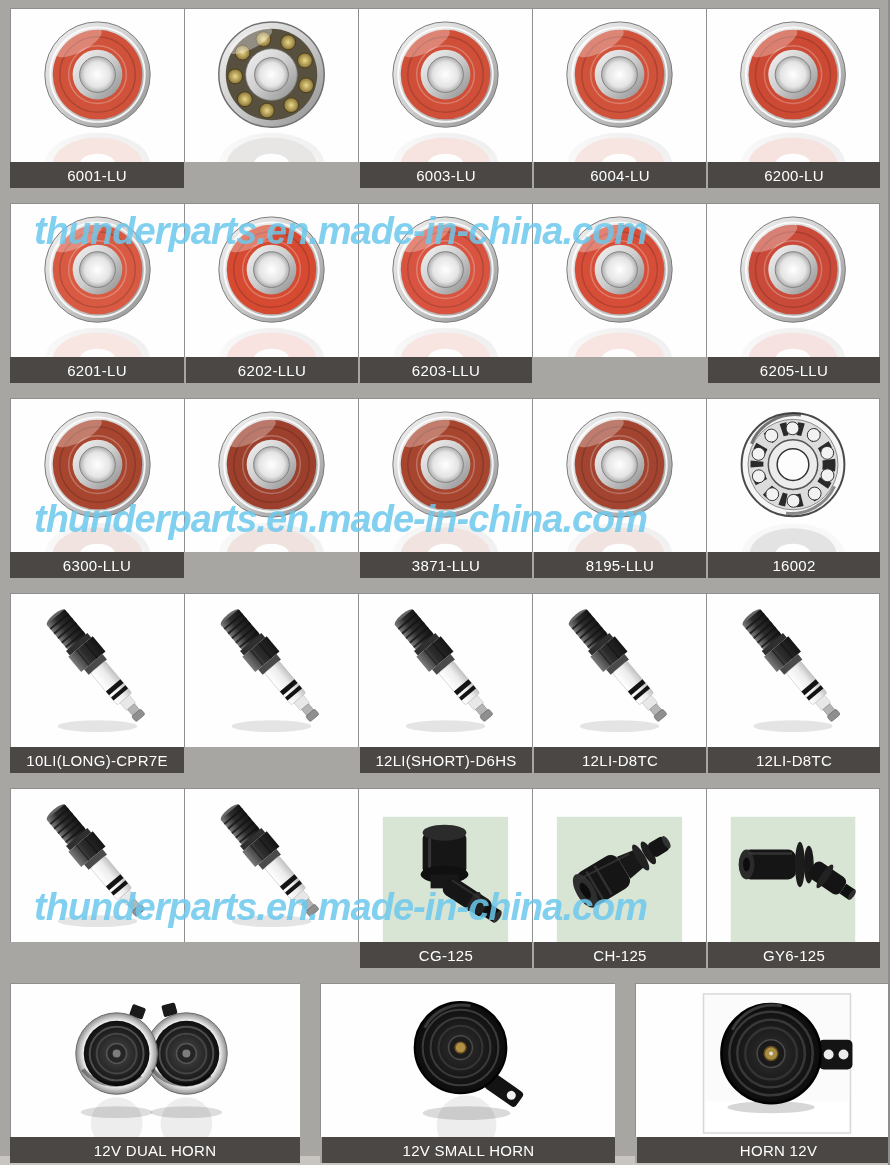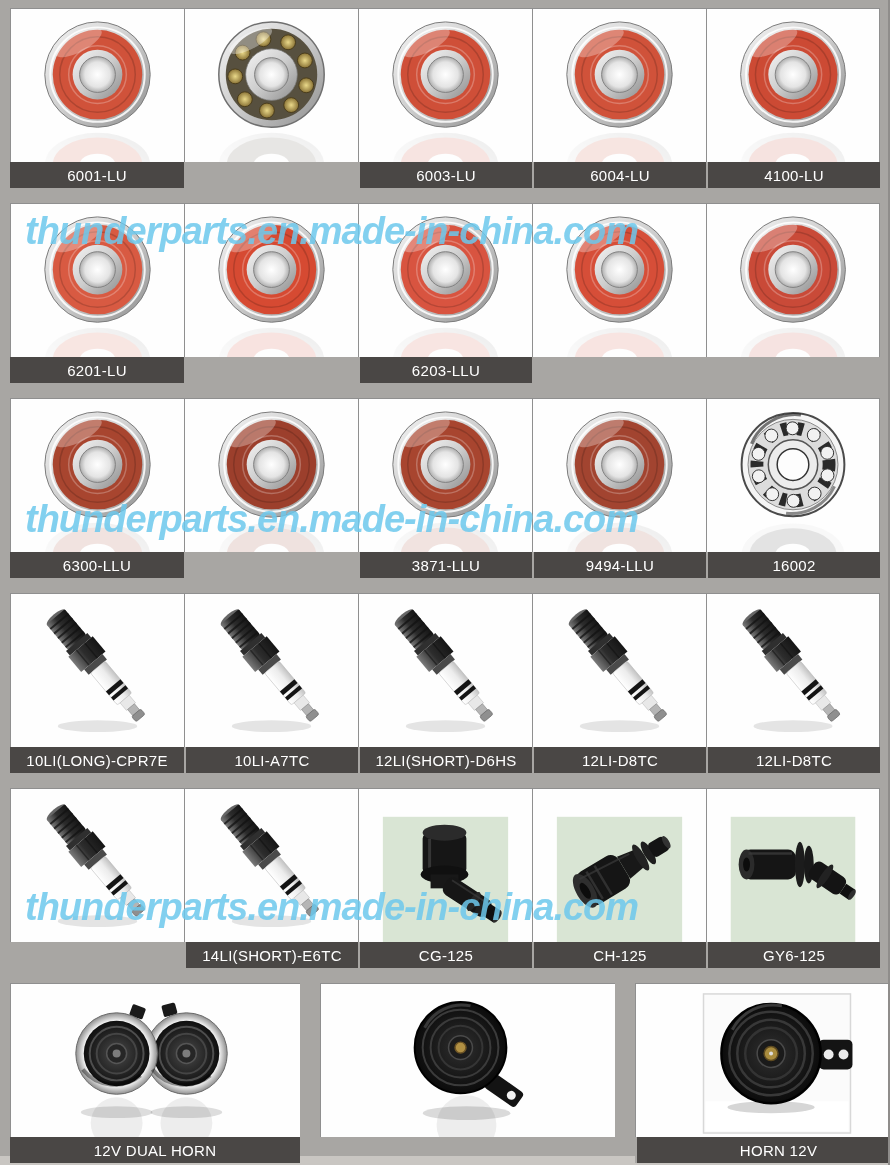--- a/index.html
+++ b/index.html
@@ -214,7 +214,7 @@
   </svg>
           </div>
           <div class="bar">
-            <span>4100-LU</span>
+            <span>6200-LU</span>
           </div>
         </div>
       </div>

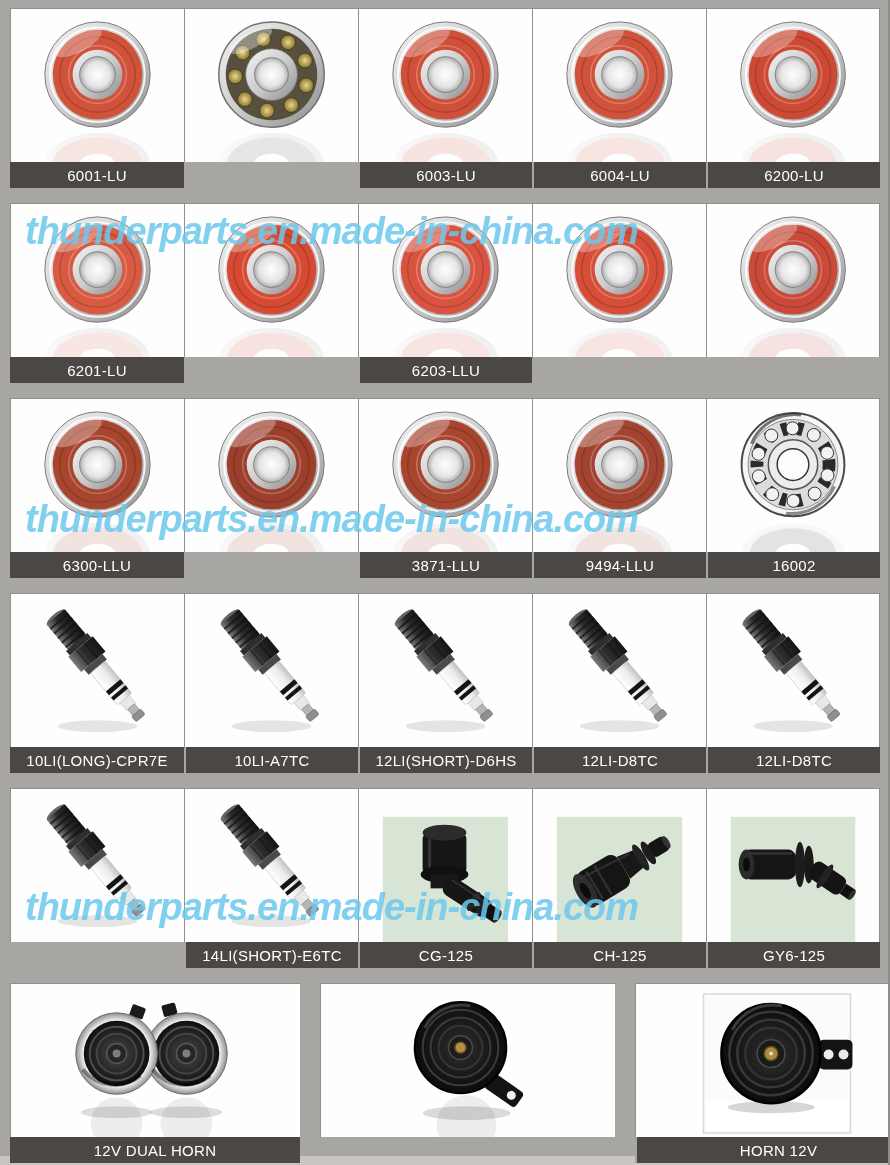--- a/index.html
+++ b/index.html
@@ -28,7 +28,7 @@
   }
   .cell:first-child .bar{border-left:none;}
   .wm{
-    position:absolute;left:25px;width:856px;white-space:nowrap;
+    position:absolute;left:34px;width:856px;white-space:nowrap;
     font-style:italic;font-weight:bold;font-size:38px;letter-spacing:-1px;
     color:rgba(108,200,236,.85);pointer-events:none;z-index:5;
   }

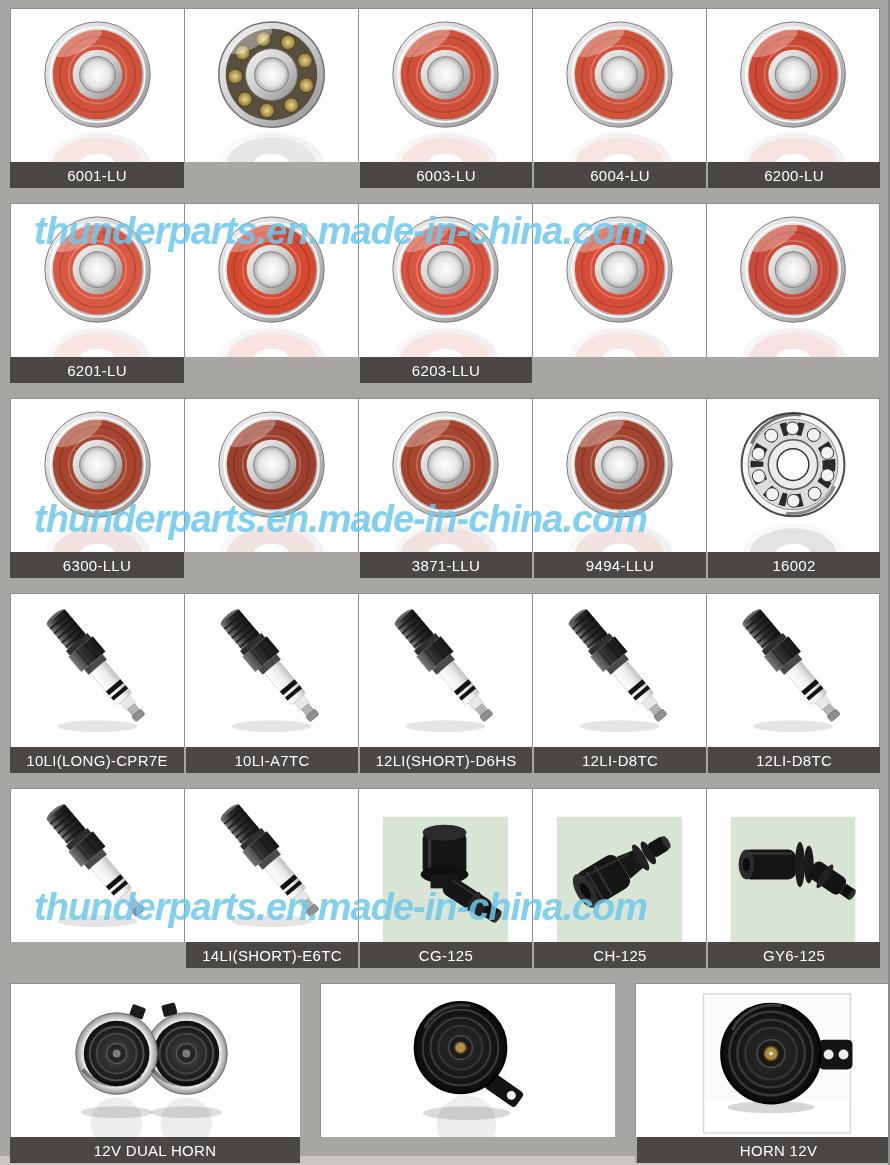--- a/index.html
+++ b/index.html
@@ -283,6 +283,9 @@
   <ellipse cx="68" cy="34" rx="26" ry="9" fill="#fff" opacity=".3" transform="rotate(-28 68 34)"></ellipse>
   </svg>
           </div>
+          <div class="bar">
+            <span>6202-LLU</span>
+          </div>
         </div>
         <div class="cell">
           <div class="img">

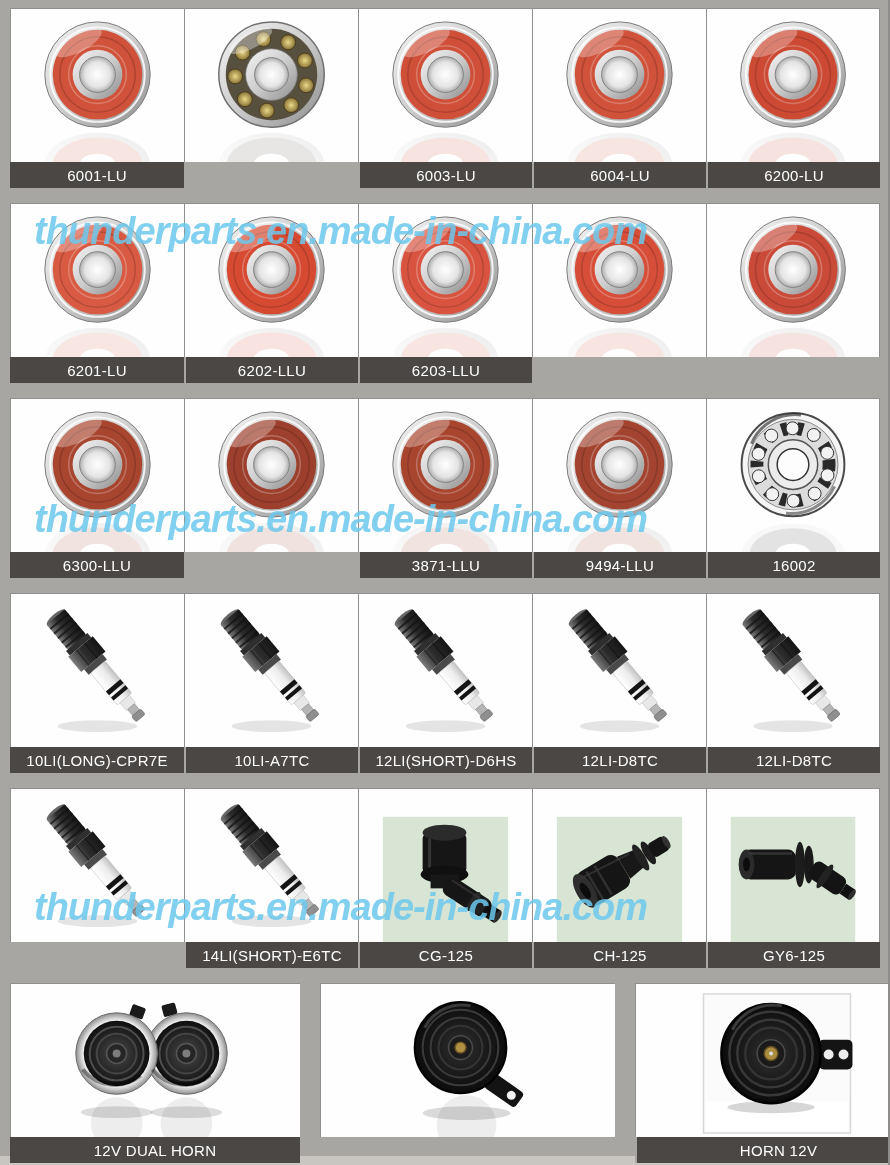--- a/index.html
+++ b/index.html
@@ -382,6 +382,9 @@
   <ellipse cx="68" cy="34" rx="26" ry="9" fill="#fff" opacity=".3" transform="rotate(-28 68 34)"></ellipse>
   </svg>
           </div>
+          <div class="bar">
+            <span>6205-LLU</span>
+          </div>
         </div>
       </div>
       <div class="row cols5">

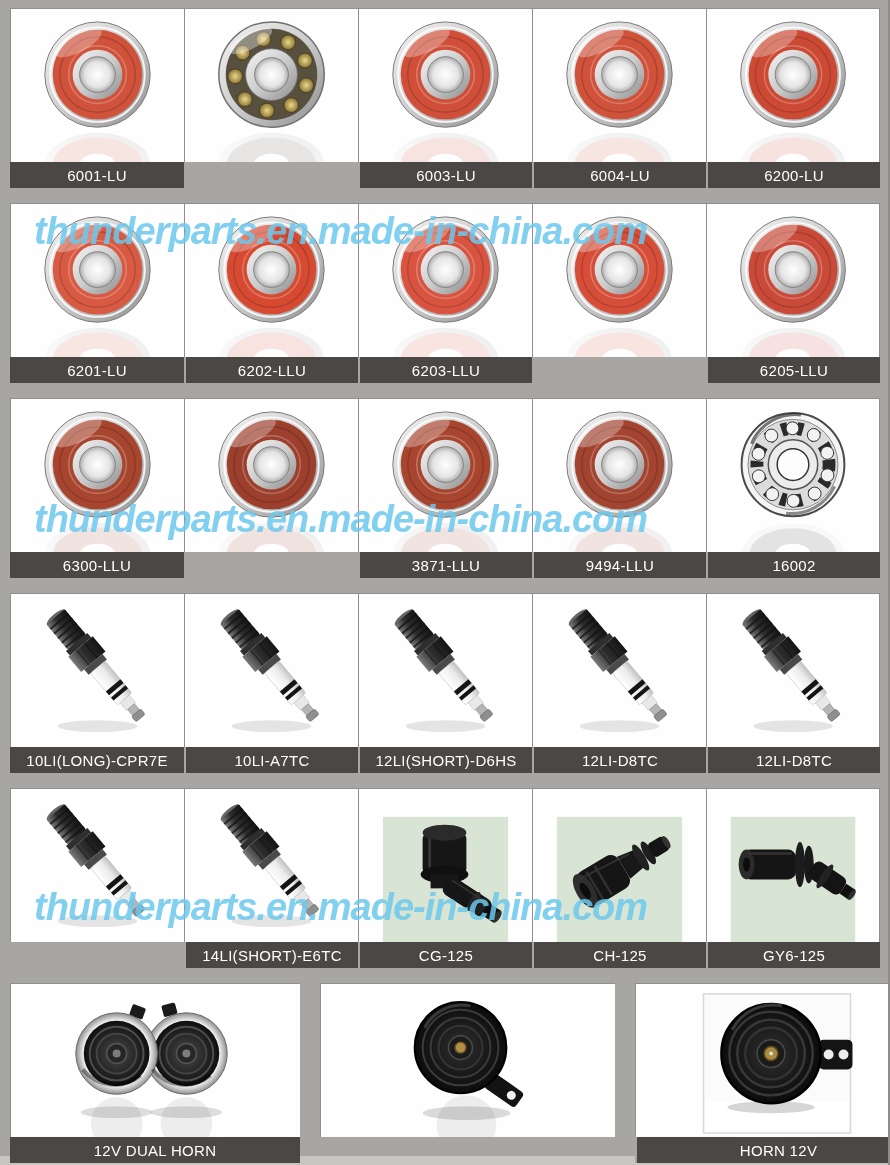--- a/index.html
+++ b/index.html
@@ -518,7 +518,7 @@
   </svg>
           </div>
           <div class="bar">
-            <span>9494-LLU</span>
+            <span>8195-LLU</span>
           </div>
         </div>
         <div class="cell">

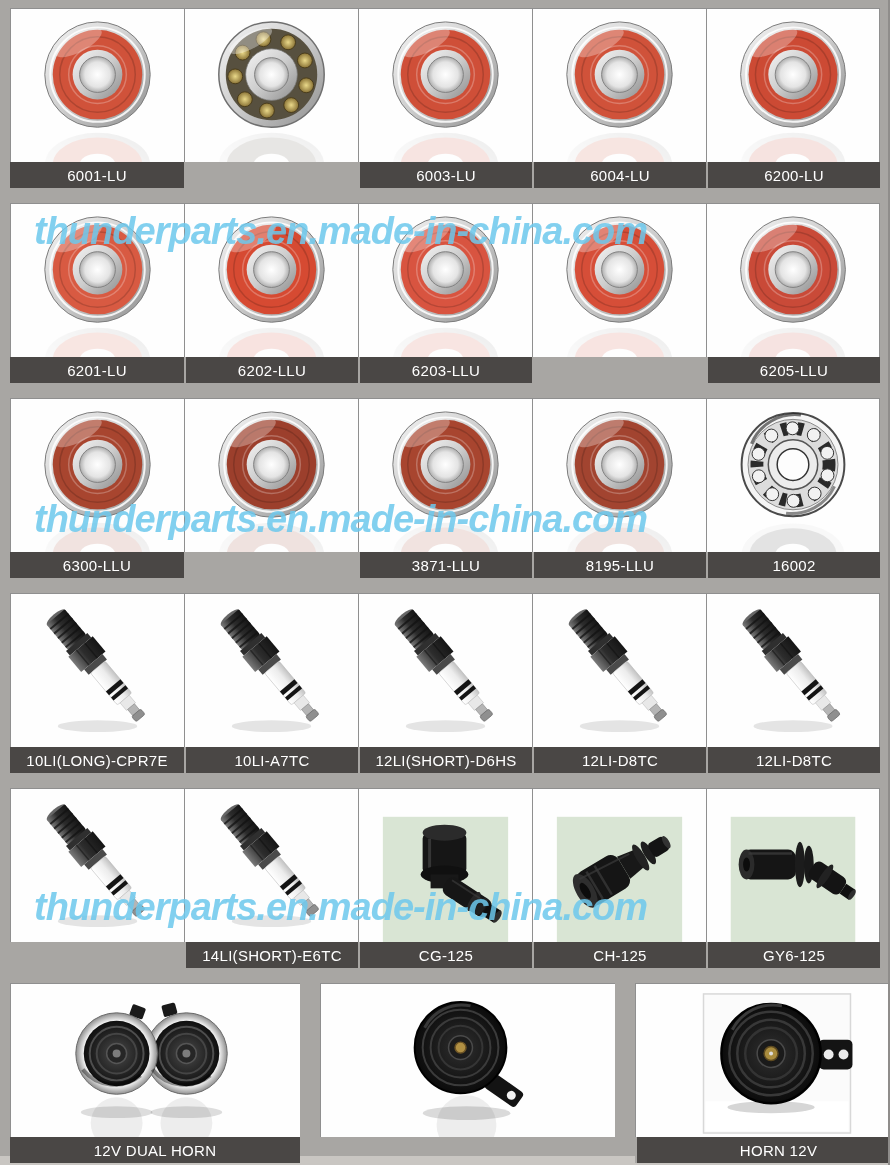--- a/index.html
+++ b/index.html
@@ -650,9 +650,6 @@
   </g>
   </svg>
           </div>
-          <div class="bar">
-            <span>10LI-A7TC</span>
-          </div>
         </div>
         <div class="cell">
           <div class="img">

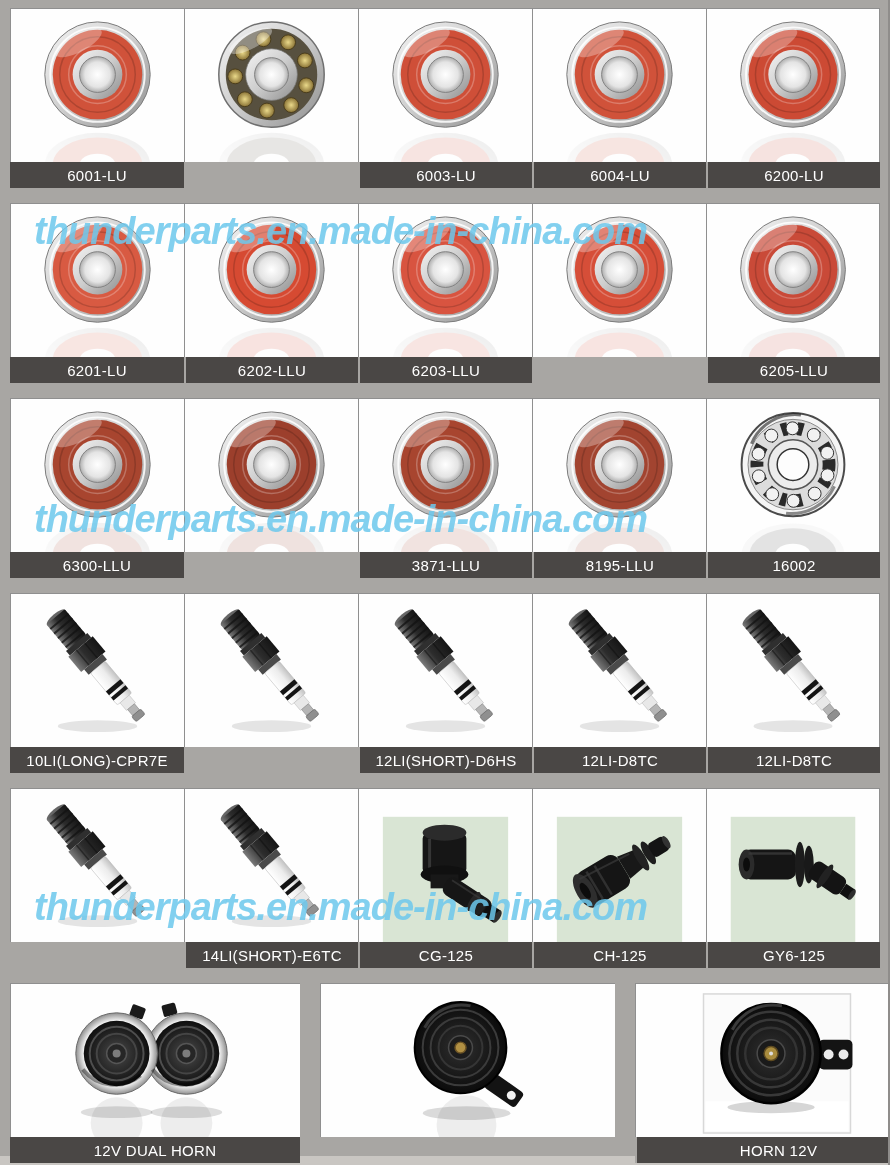--- a/index.html
+++ b/index.html
@@ -866,9 +866,6 @@
   </g>
   </svg>
           </div>
-          <div class="bar">
-            <span>14LI(SHORT)-E6TC</span>
-          </div>
         </div>
         <div class="cell">
           <div class="img">

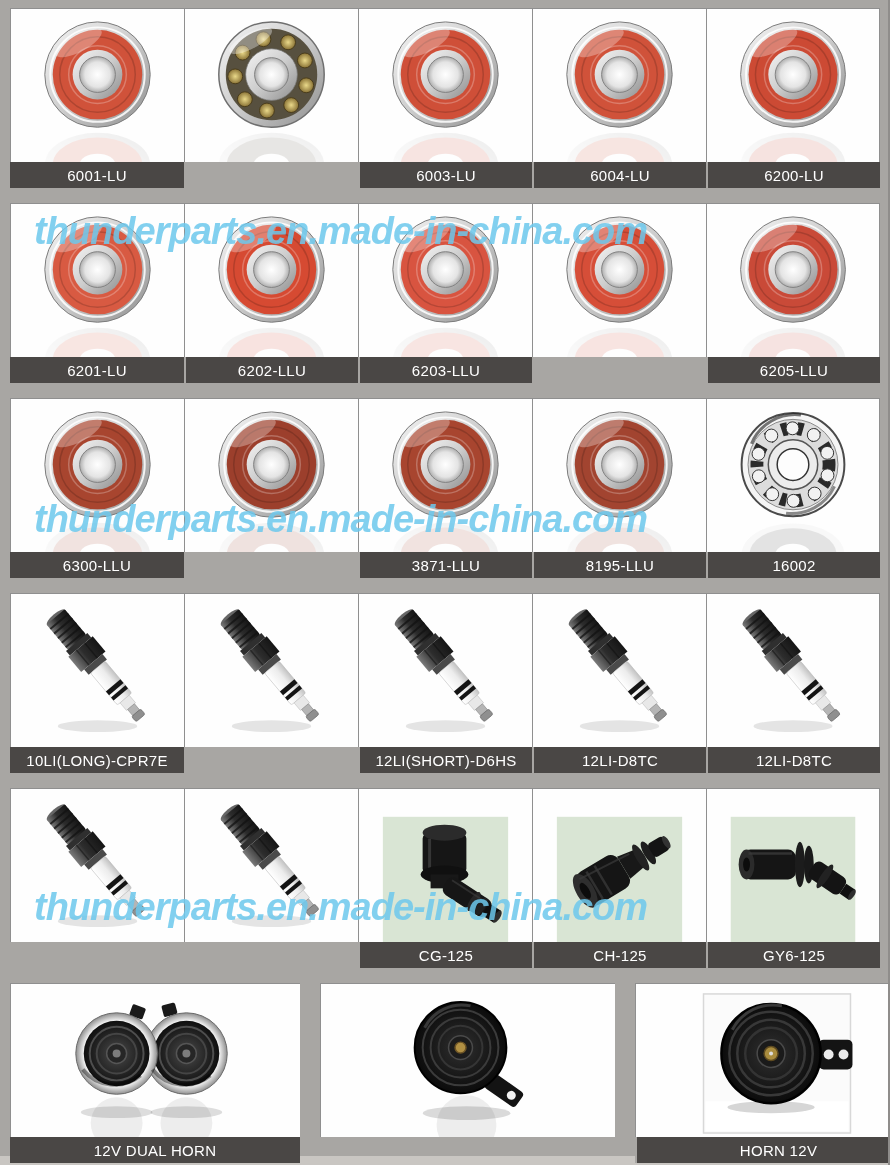--- a/index.html
+++ b/index.html
@@ -1005,6 +1005,9 @@
   <path d="M 104 44 A 42 42 0 0 1 150 22" fill="none" stroke="#555" stroke-width="3" opacity=".6"></path>
   </svg>
           </div>
+          <div class="bar">
+            <span>12V SMALL HORN</span>
+          </div>
         </div>
         <div class="cell">
           <div class="img">

